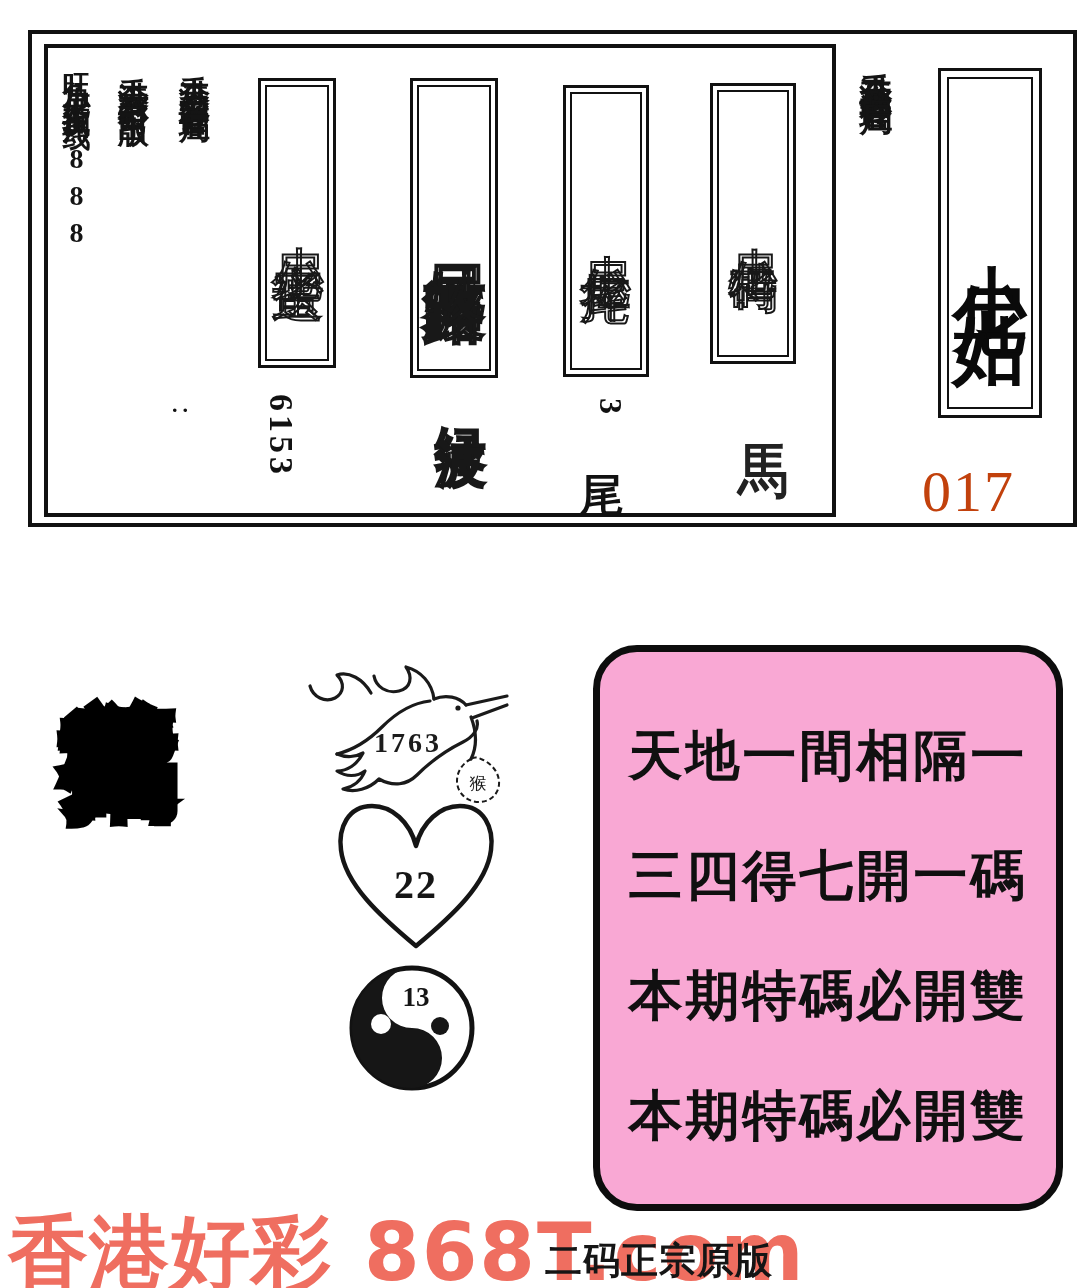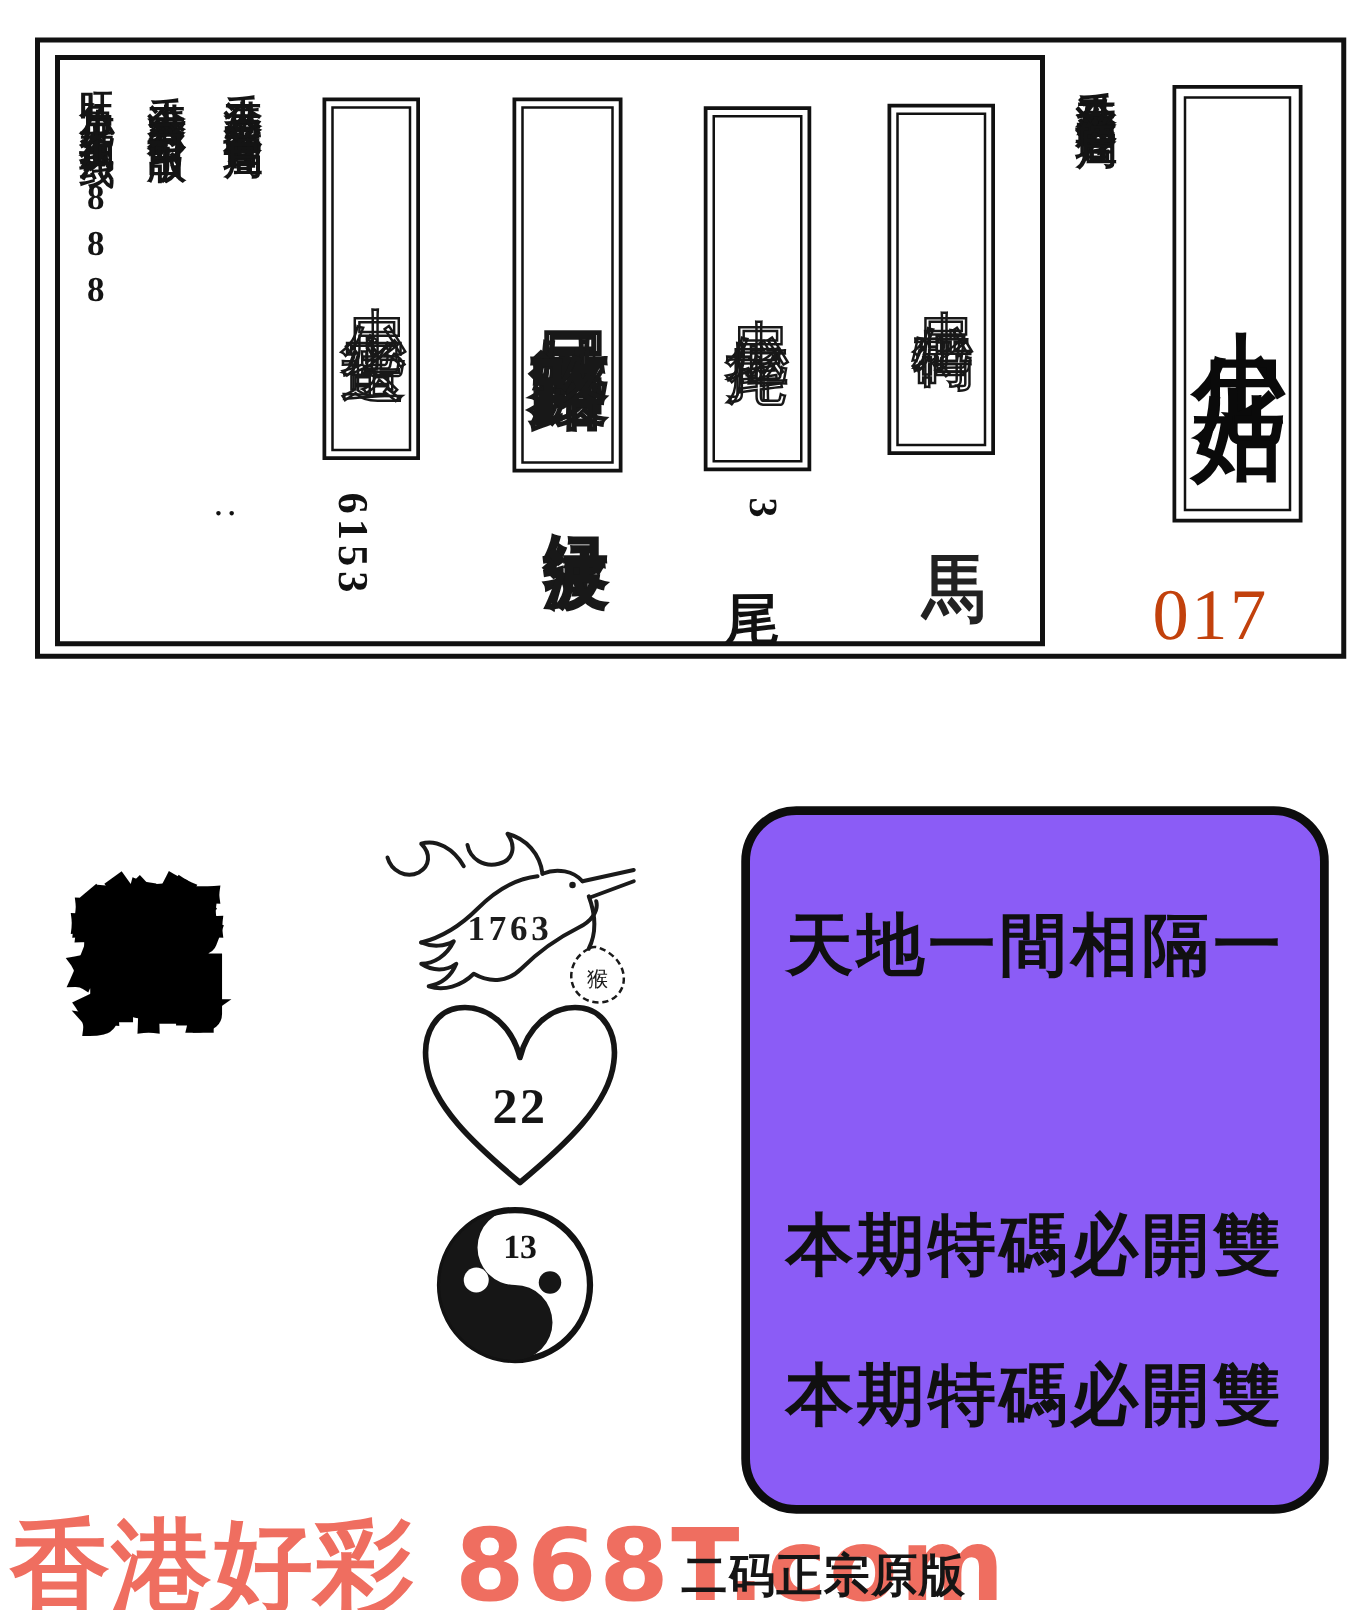--- a/index.html
+++ b/index.html
@@ -54,7 +54,7 @@
   .figures{left:300px;top:655px;z-index:2;}
   
   .poem-box{left:593px;top:645px;width:470px;height:566px;border:7px solid #0d0d0d;
-            border-radius:44px;box-sizing:border-box;background:#8b5cf6;}
+            border-radius:44px;box-sizing:border-box;background:#f9a8d4;}
   .poem-line{position:absolute;left:0;width:100%;text-align:center;font-size:54px;
              font-weight:600;letter-spacing:3px;color:#101010;white-space:nowrap;}
   .pl0{top:68px;} .pl1{top:188px;} .pl2{top:308px;} .pl3{top:428px;}

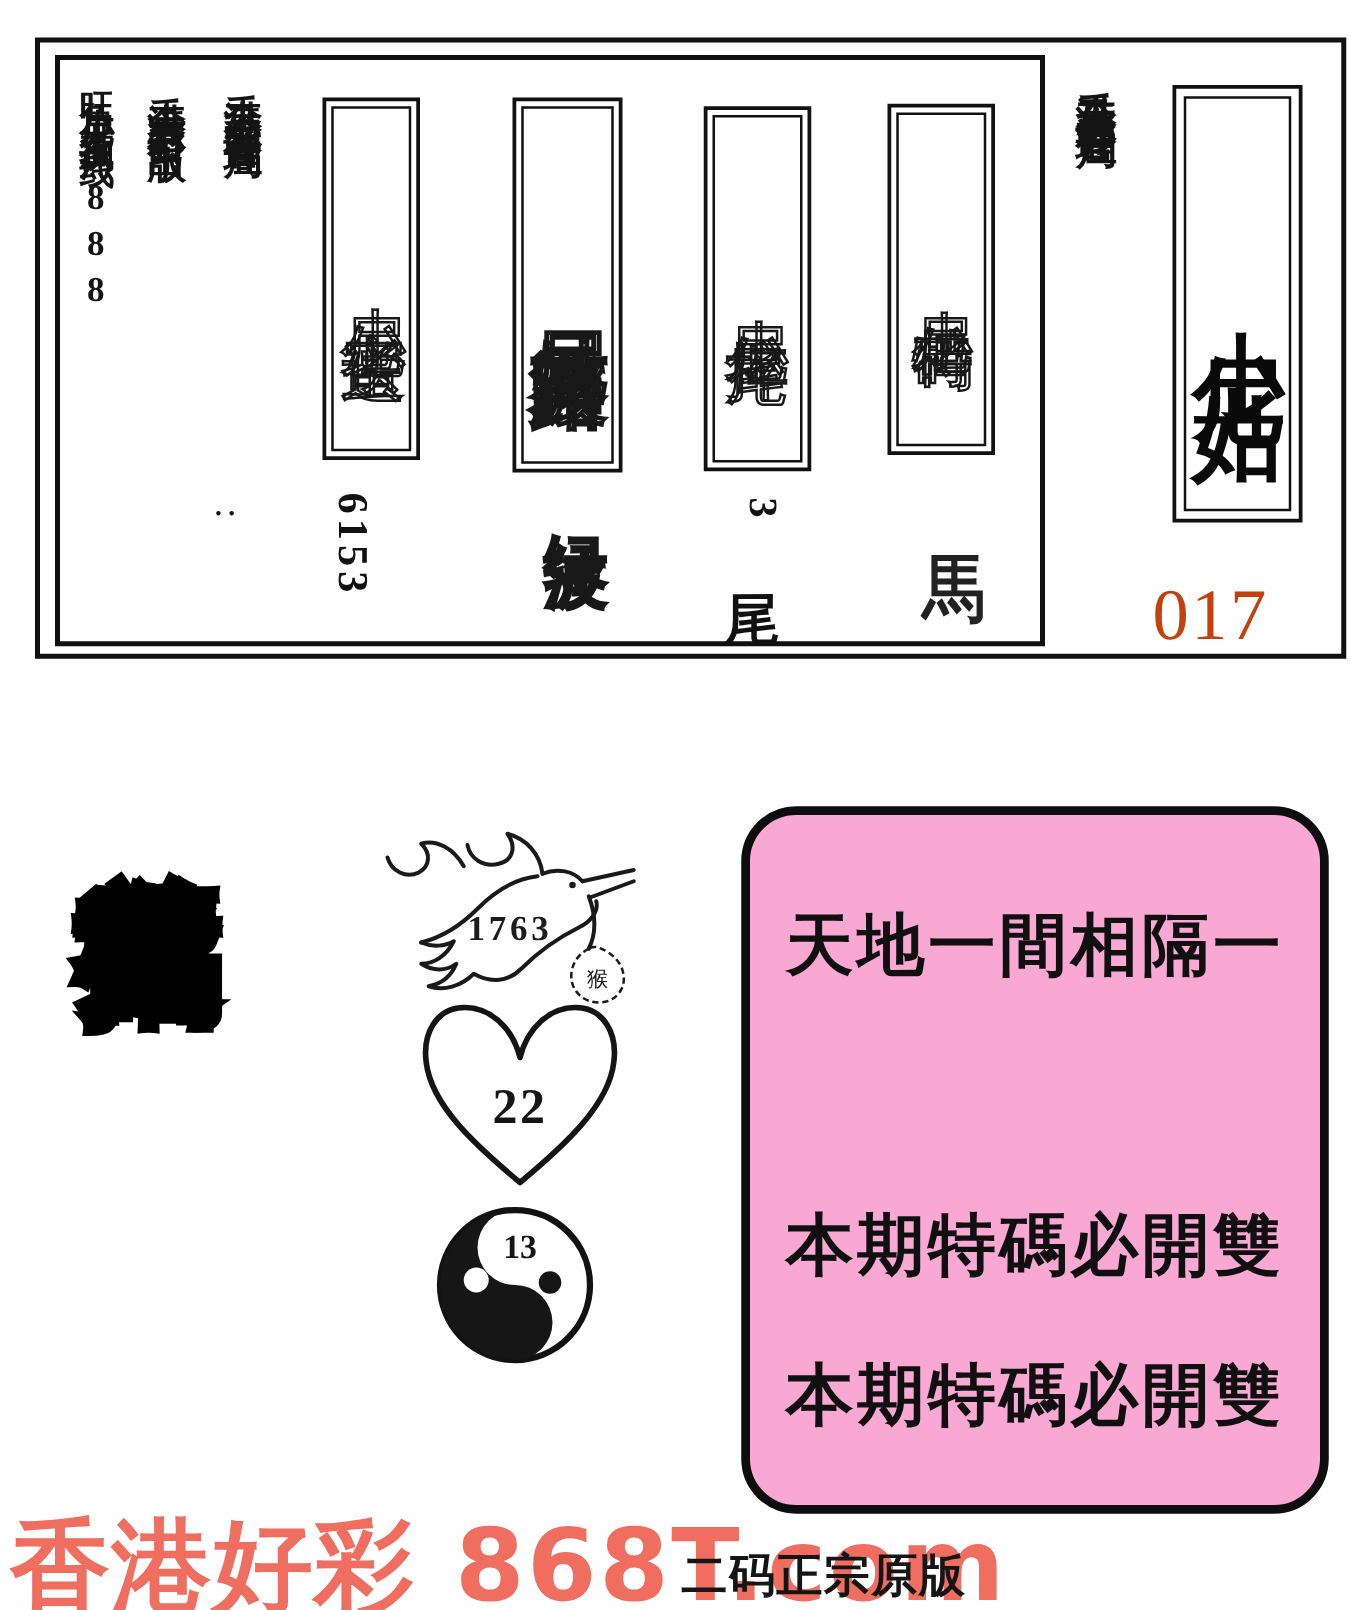--- a/index.html
+++ b/index.html
@@ -145,6 +145,7 @@
 
 <div class="abs poem-box">
   <div class="poem-line pl0">天地一間相隔一</div>
+  <div class="poem-line pl1">三四得七開一碼</div>
   <div class="poem-line pl2">本期特碼必開雙</div>
   <div class="poem-line pl3">本期特碼必開雙</div>
 </div>

